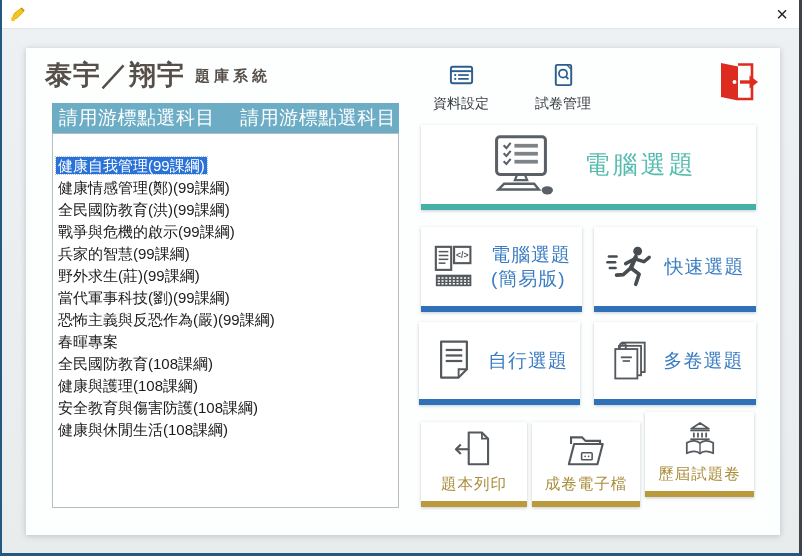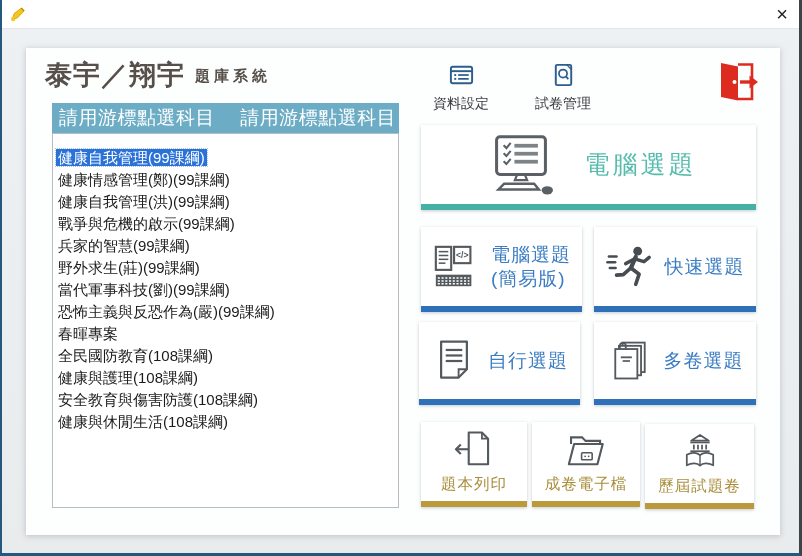--- a/index.html
+++ b/index.html
@@ -36,7 +36,7 @@
   }
   .listbox{
     position:absolute;left:26px;top:85px;width:347px;height:375px;box-sizing:border-box;
-    background:#fff;border:1px solid #b6bcc1;padding-top:13px;overflow:hidden;cursor:default;
+    background:#fff;border:1px solid #b6bcc1;padding-top:21px;overflow:hidden;cursor:default;
   }
   .li{height:22px;line-height:22px;font-size:15px;color:#1b1b1b;padding-left:3px;white-space:nowrap;}
   .li>span{padding:0 2px;}

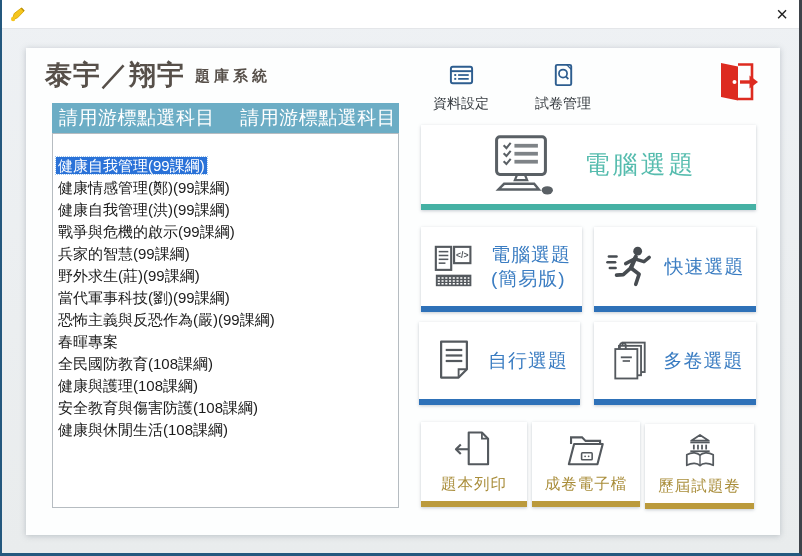--- a/index.html
+++ b/index.html
@@ -95,7 +95,7 @@
     <div class="listbox">
       <div class="li sel"><span>健康自我管理(99課綱)</span></div>
       <div class="li"><span>健康情感管理(鄭)(99課綱)</span></div>
-      <div class="li"><span>健康自我管理(洪)(99課綱)</span></div>
+      <div class="li"><span>全民國防教育(洪)(99課綱)</span></div>
       <div class="li"><span>戰爭與危機的啟示(99課綱)</span></div>
       <div class="li"><span>兵家的智慧(99課綱)</span></div>
       <div class="li"><span>野外求生(莊)(99課綱)</span></div>

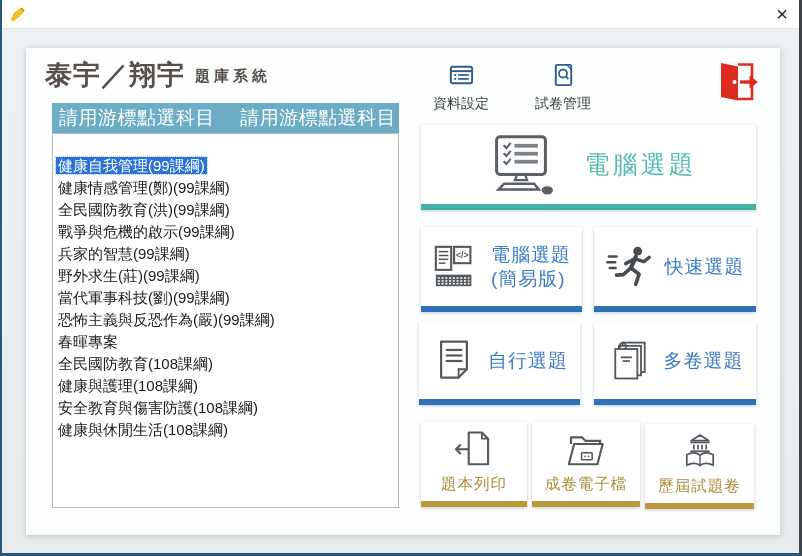--- a/index.html
+++ b/index.html
@@ -64,7 +64,7 @@
   .gold{flex-direction:column;gap:1px;border-bottom:6px solid #bb9a3c;}
   .g1{left:395px;top:374px;width:106px;height:85px;}
   .g2{left:506px;top:374px;width:108px;height:85px;}
-  .g3{left:619px;top:376px;width:109px;height:85px;}
+  .g3{left:619px;top:364px;width:109px;height:85px;}
   .glabel{font-size:15.5px;color:#a98d3a;letter-spacing:1px;white-space:nowrap;}
   svg{display:block;margin:0 auto;}
   .btn svg{margin:0;}

